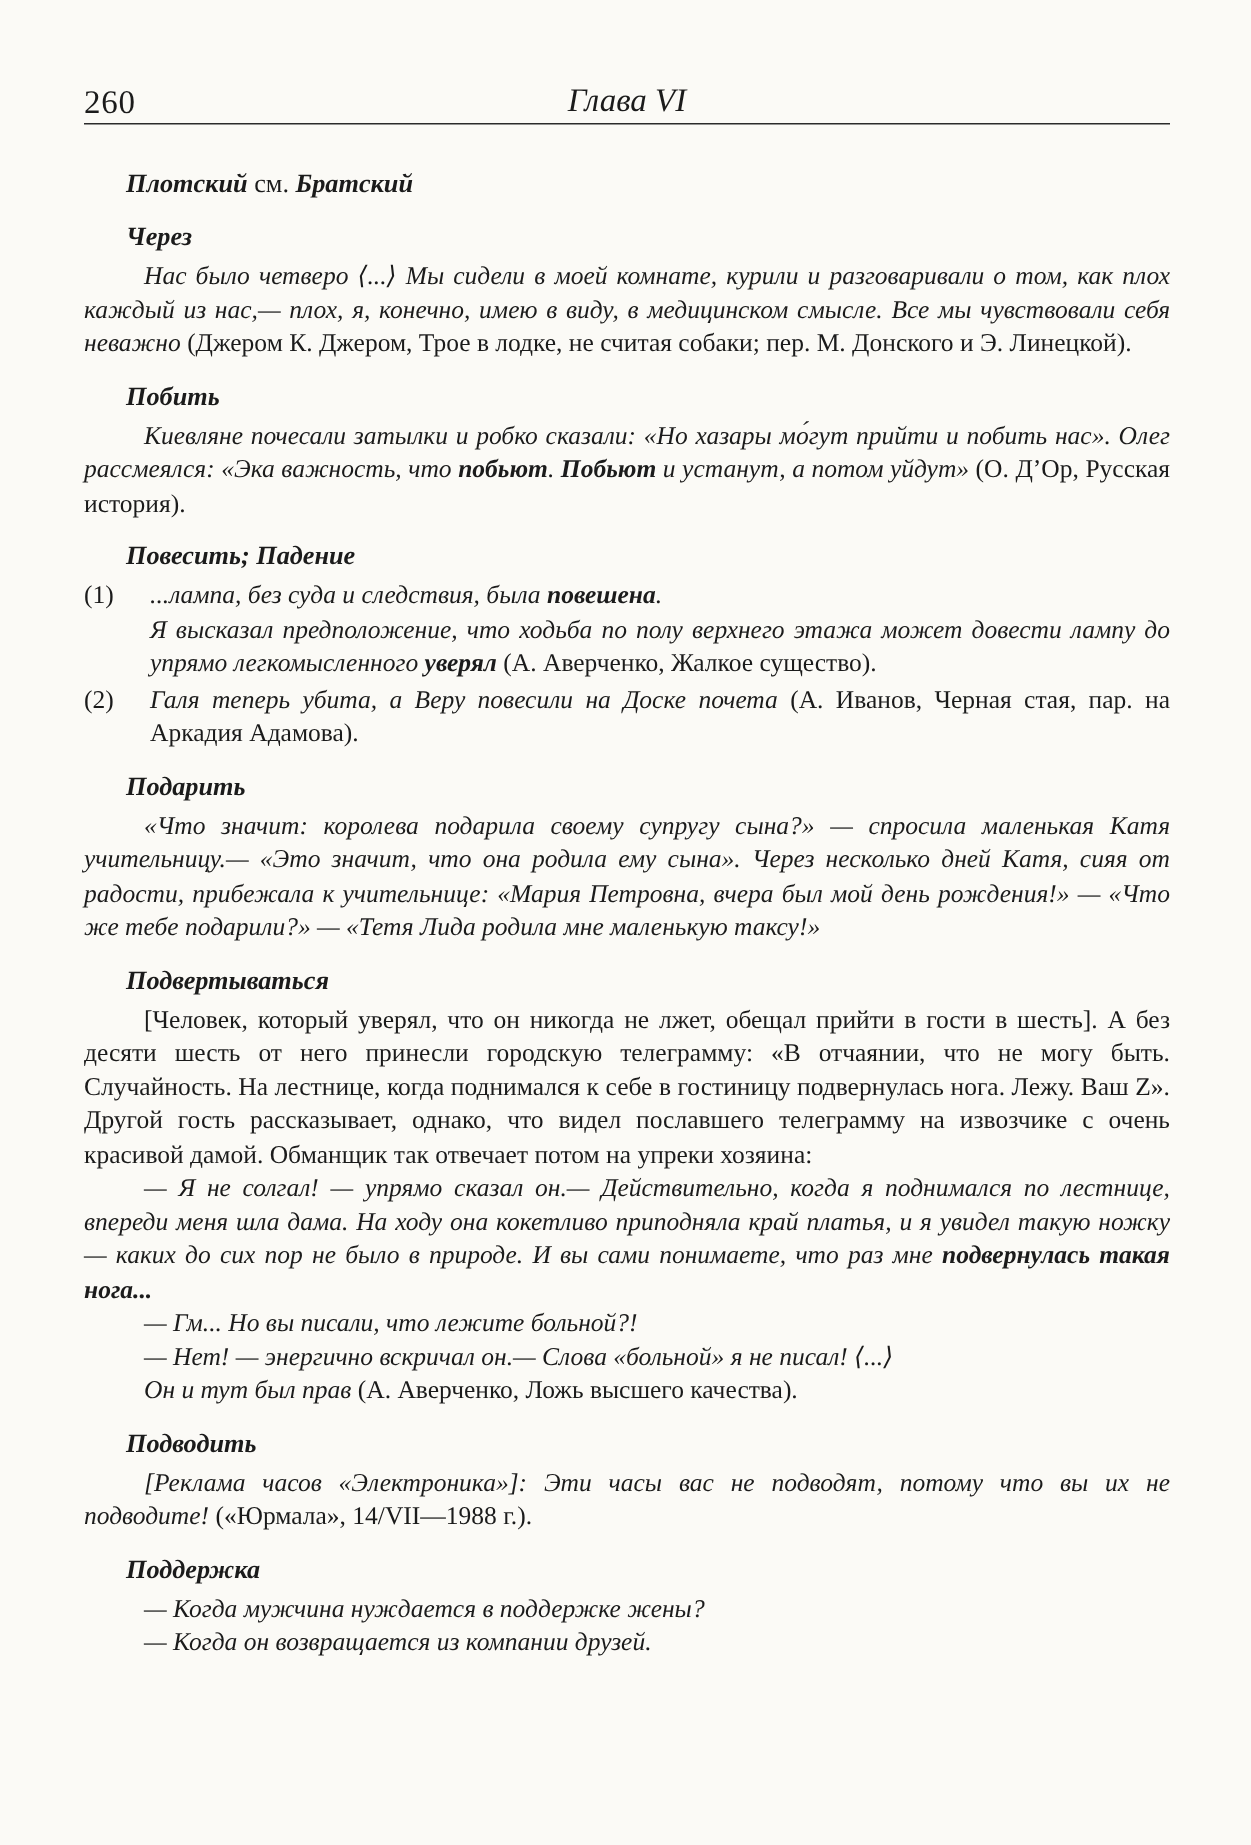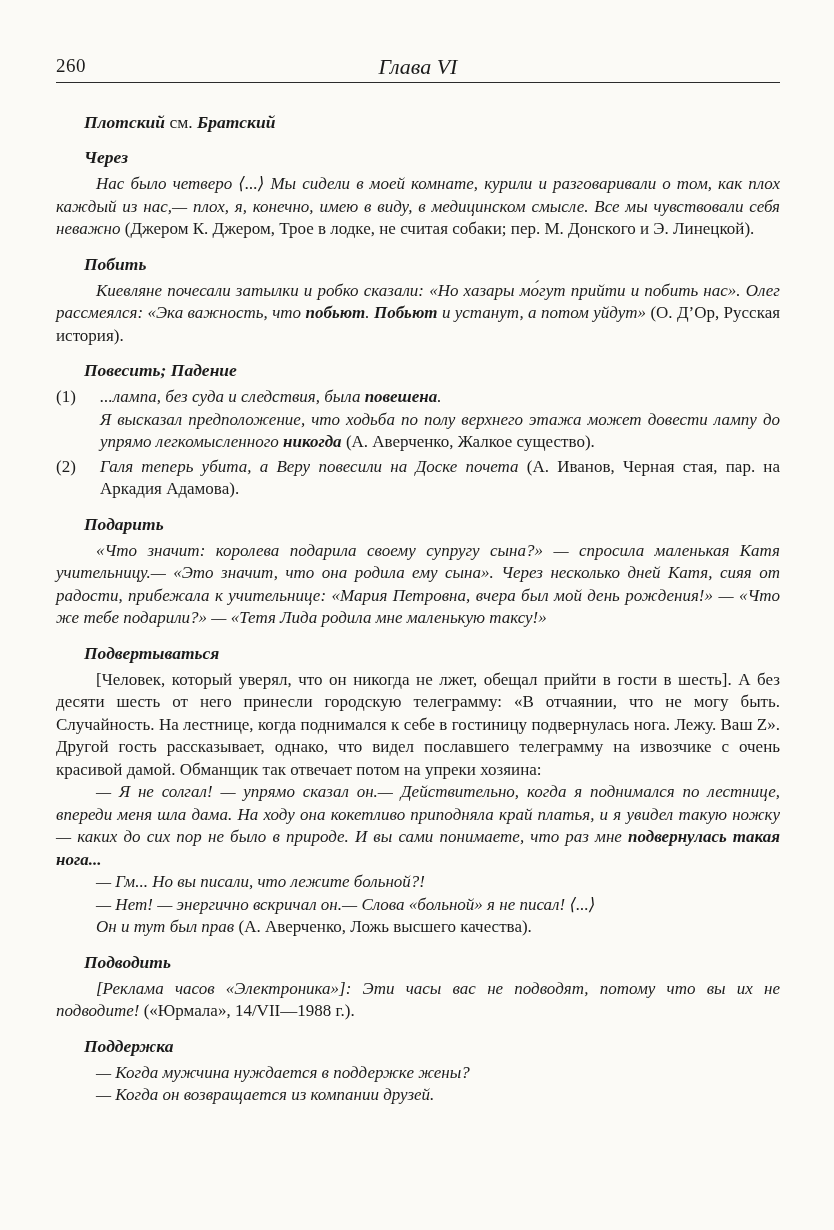--- a/index.html
+++ b/index.html
@@ -23,7 +23,7 @@
     position: absolute;
     left: 0;
     top: 1px;
-    font-size: 19px;
+    font-size: 22px;
     letter-spacing: 0.5px;
   }
   .chapter {

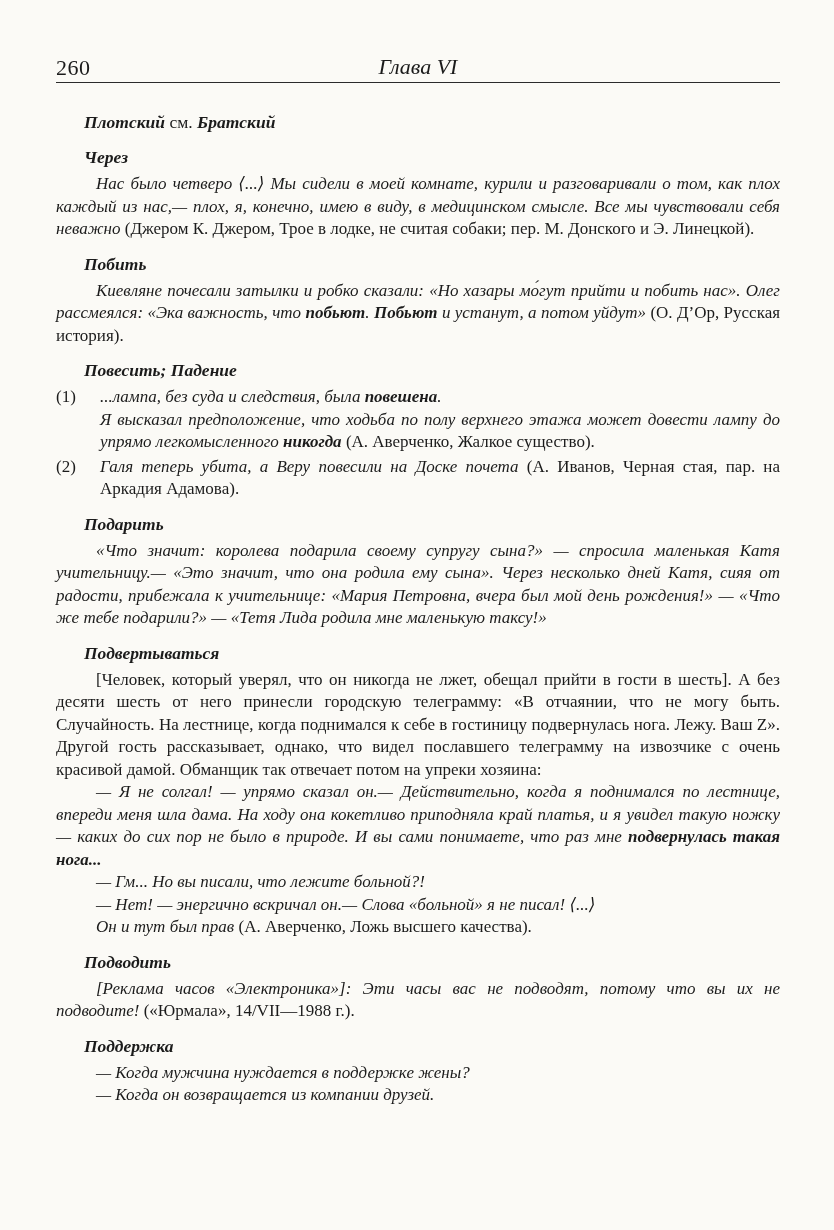--- a/index.html
+++ b/index.html
@@ -86,7 +86,7 @@
         <span class="num">(1)</span>
         <div class="num-body">
           <p class="para"><span class="seg-i">...лампа, без суда и следствия, была </span><span class="seg-bi">повешена</span><span class="seg-i">.</span></p>
-          <p class="para"><span class="seg-i">Я высказал предположение, что ходьба по полу верхнего этажа может довести лампу до упрямо легкомысленного </span><span class="seg-bi">никогда</span><span class="seg-i"> </span><span class="seg-r">(А. Аверченко, Жалкое существо).</span></p>
+          <p class="para"><span class="seg-i">Я высказал предположение, что ходьба по полу верхнего этажа может довести лампу до упрямо легкомысленного </span><span class="seg-bi">уверял</span><span class="seg-i"> </span><span class="seg-r">(А. Аверченко, Жалкое существо).</span></p>
         </div>
       </div>
       <div class="numbered">

